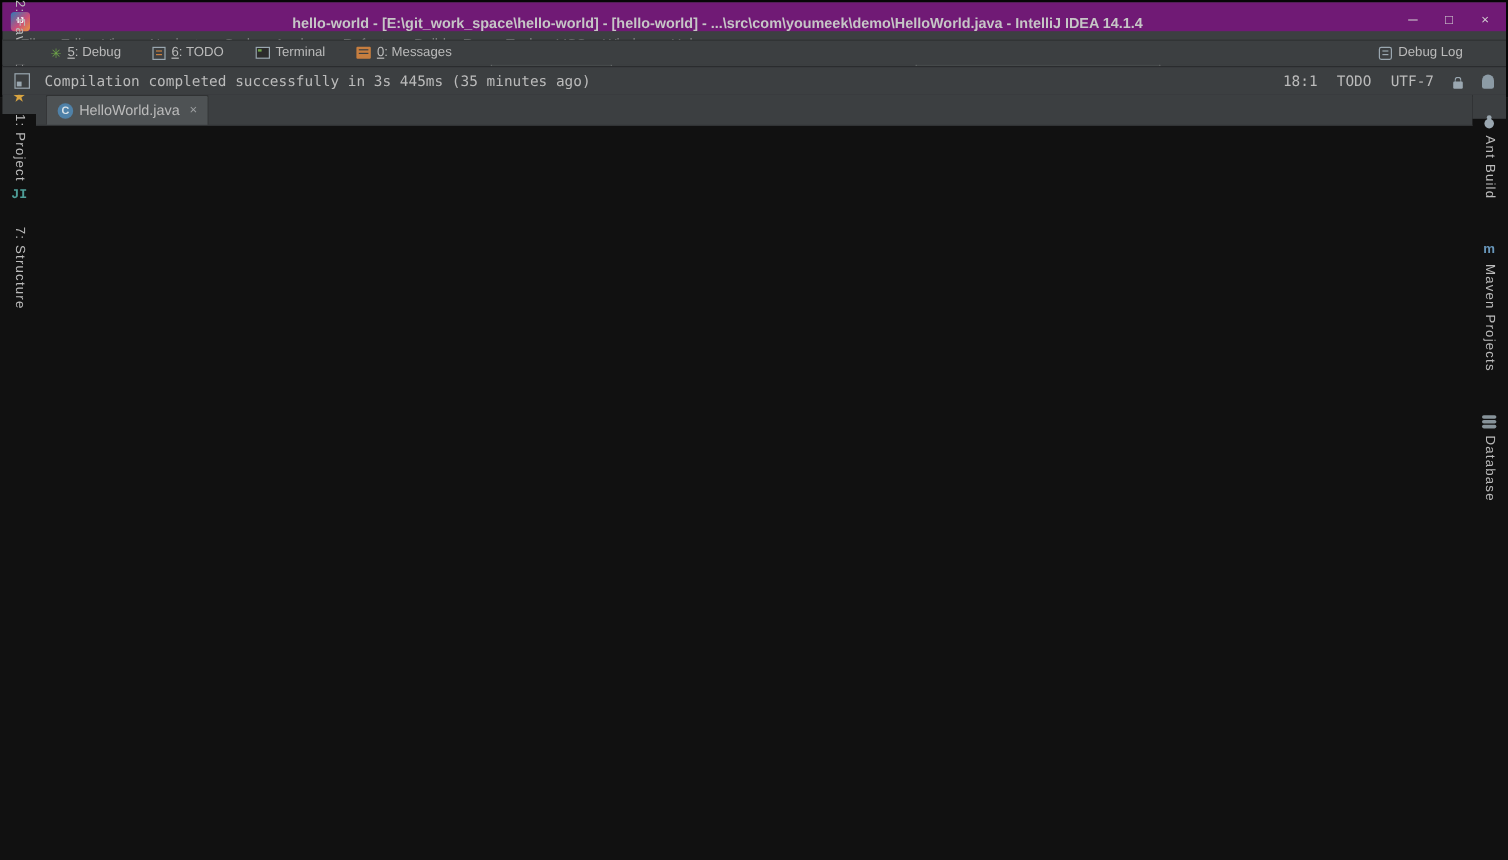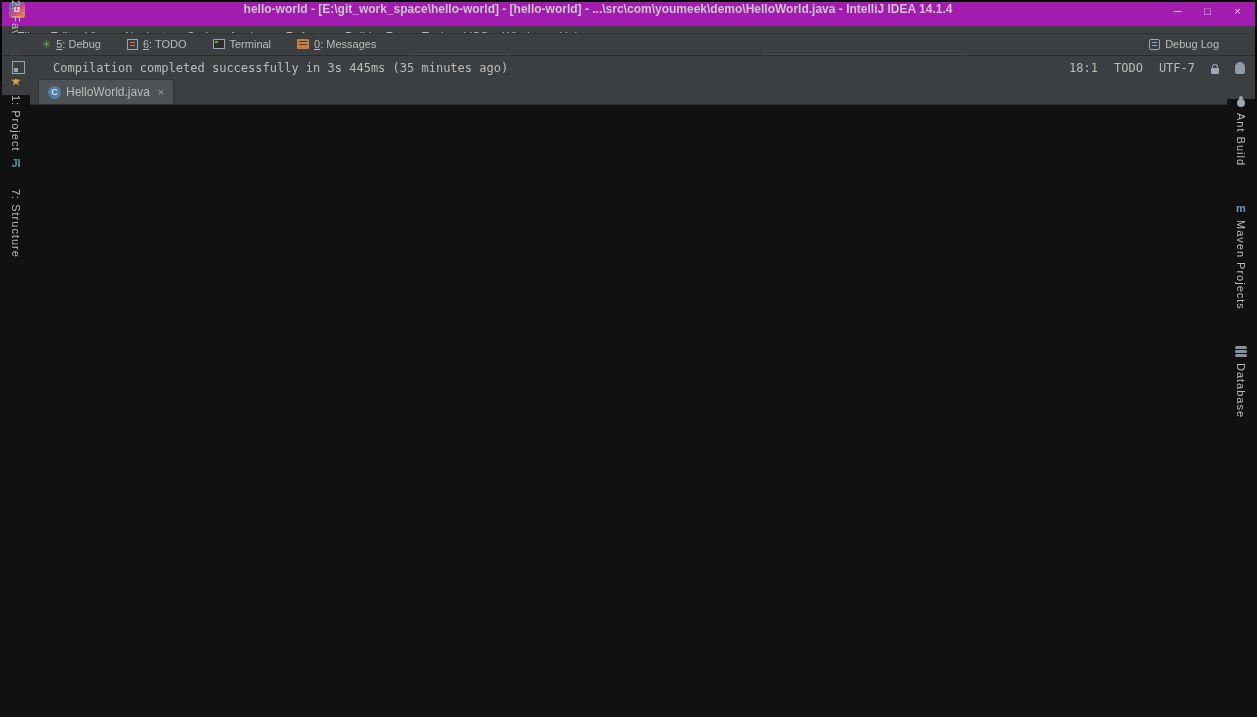--- a/index.html
+++ b/index.html
@@ -7,7 +7,7 @@
   .app{position:absolute;inset:0;border:2px solid #060606;background:#3C3F41;box-sizing:border-box;position:relative}
 
   
-  .titlebar{height:24px;background:#a21caf;display:flex;align-items:flex-start}
+  .titlebar{height:24px;background:#701a75;display:flex;align-items:flex-end}
   .title-logo{width:16px;height:16px;margin:0 7px;border-radius:3px;flex:none;
     background:linear-gradient(135deg,#2E7BB5,#C94E7C 55%,#E89B3C);
     color:#fff;font:bold 7px/16px "Liberation Sans",sans-serif;text-align:center}

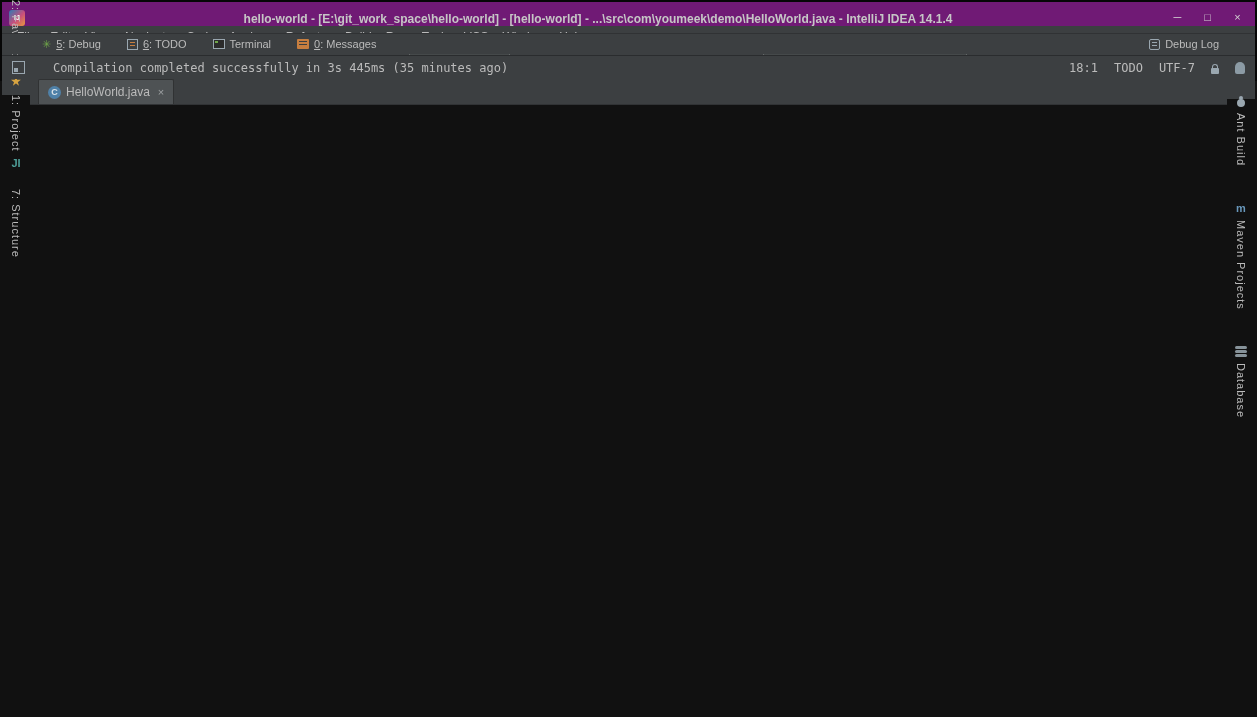--- a/index.html
+++ b/index.html
@@ -69,7 +69,7 @@
   .statusbar{position:absolute;left:0;right:0;bottom:0;height:24px;background:#3C3F41;
     border-top:1px solid #2A2C2E;display:flex;align-items:center;padding:0 10px;
     color:#BBBBBB;box-sizing:border-box}
-  .status-msg{margin-left:28px;font:12px "DejaVu Sans Mono",monospace;white-space:nowrap}
+  .status-msg{margin-left:12px;font:12px "DejaVu Sans Mono",monospace;white-space:nowrap}
   .status-right{margin-left:auto;display:flex;align-items:center;gap:16px;
     font:12px "DejaVu Sans Mono",monospace}
 

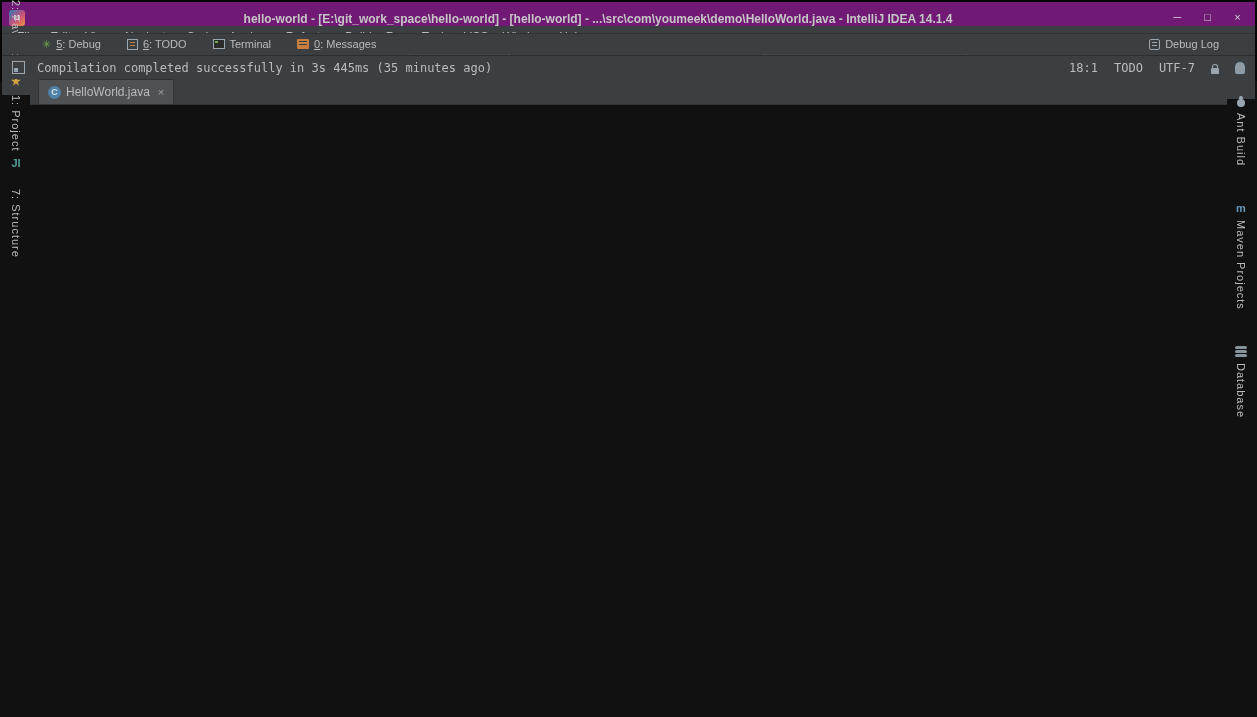--- a/index.html
+++ b/index.html
@@ -216,7 +216,7 @@
     <div class="left-strip">
         <div class="strip-btn">
           <span class="vlabel">1: Project</span>
-          <span class="sglyph" style="color: rgb(78, 158, 152);">JI</span>
+          <span class="sglyph" style="color: rgb(78, 158, 152); font-family: Liberation Mono, monospace;">JI</span>
         </div>
         <div class="strip-btn">
           <span class="vlabel">7: Structure</span>

